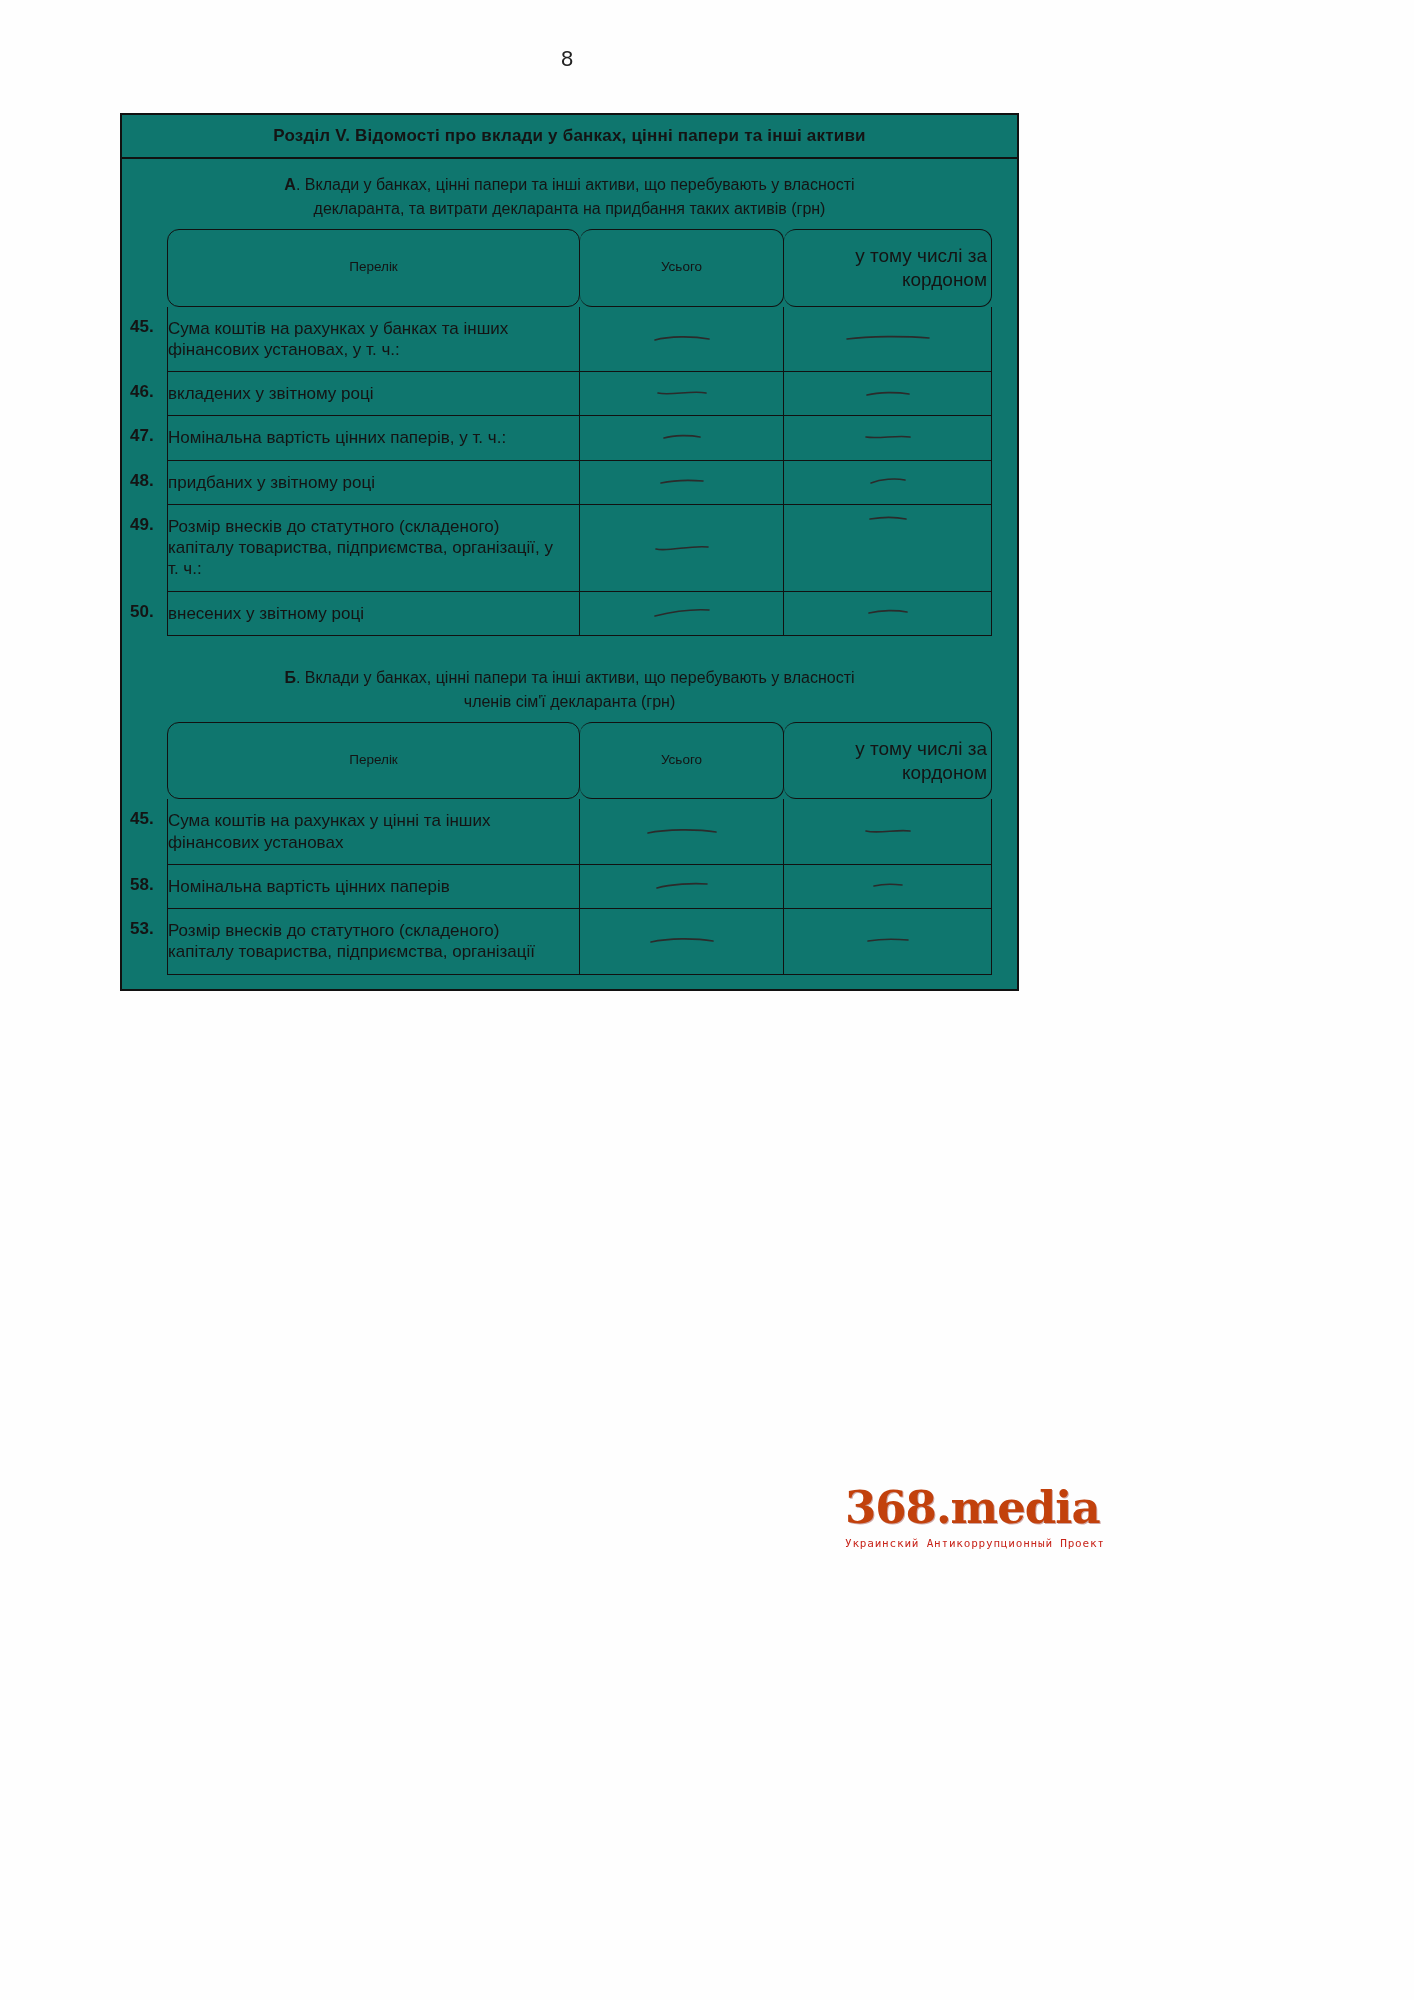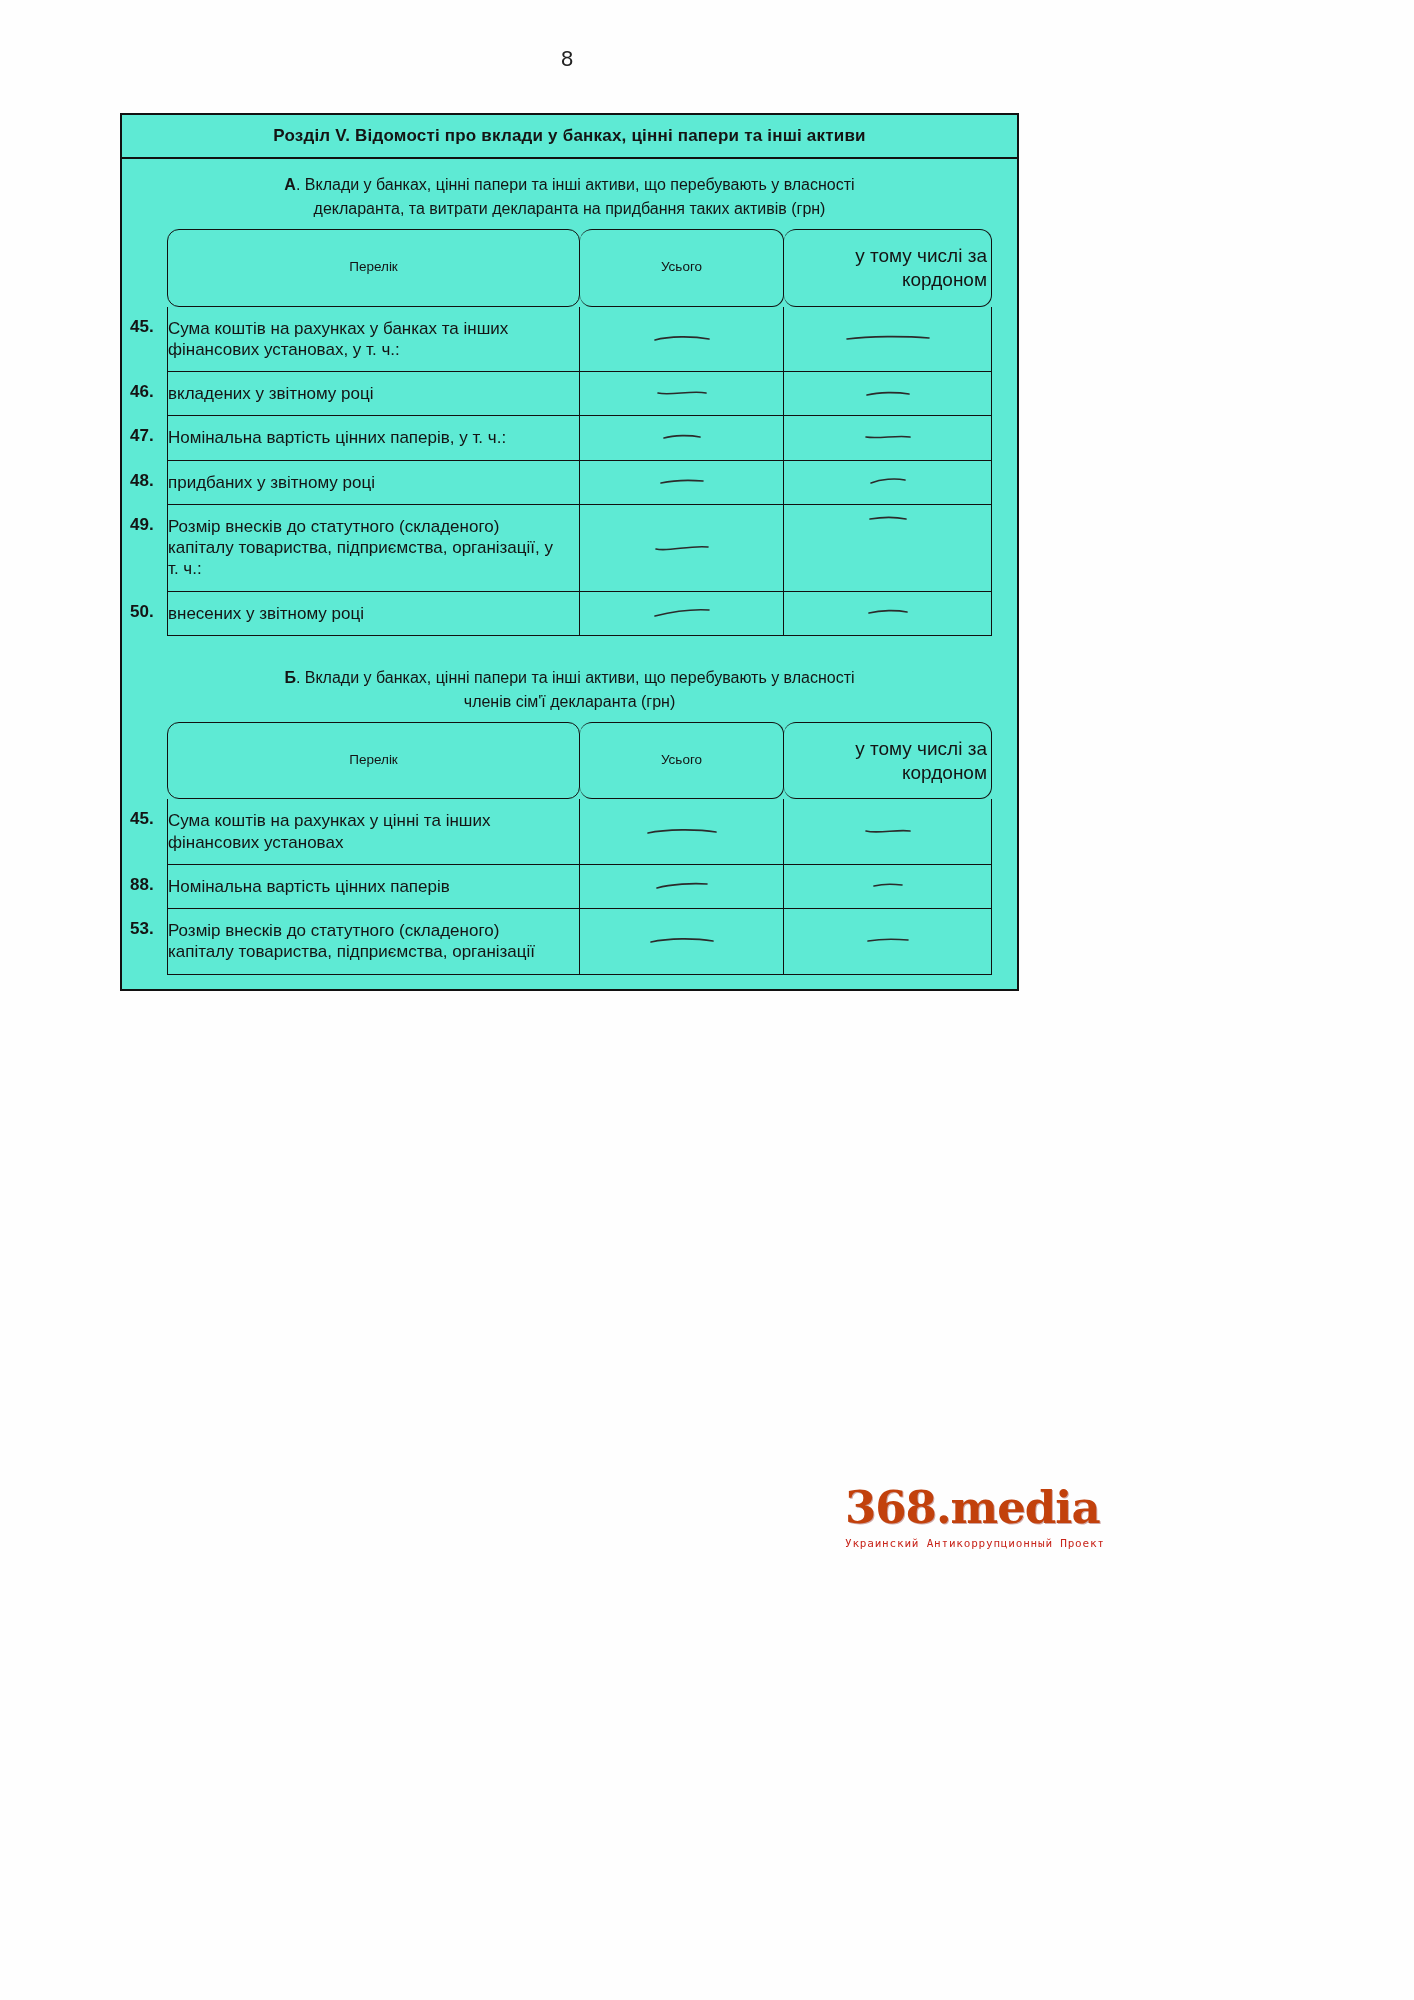--- a/index.html
+++ b/index.html
@@ -21,7 +21,7 @@
     position: absolute; left: 120px; top: 113px;
     width: 899px;
     border: 2px solid #111;
-    background: #5eead4;
+    background: #0f766e;
     padding-bottom: 14px;
   }
   .form-title {

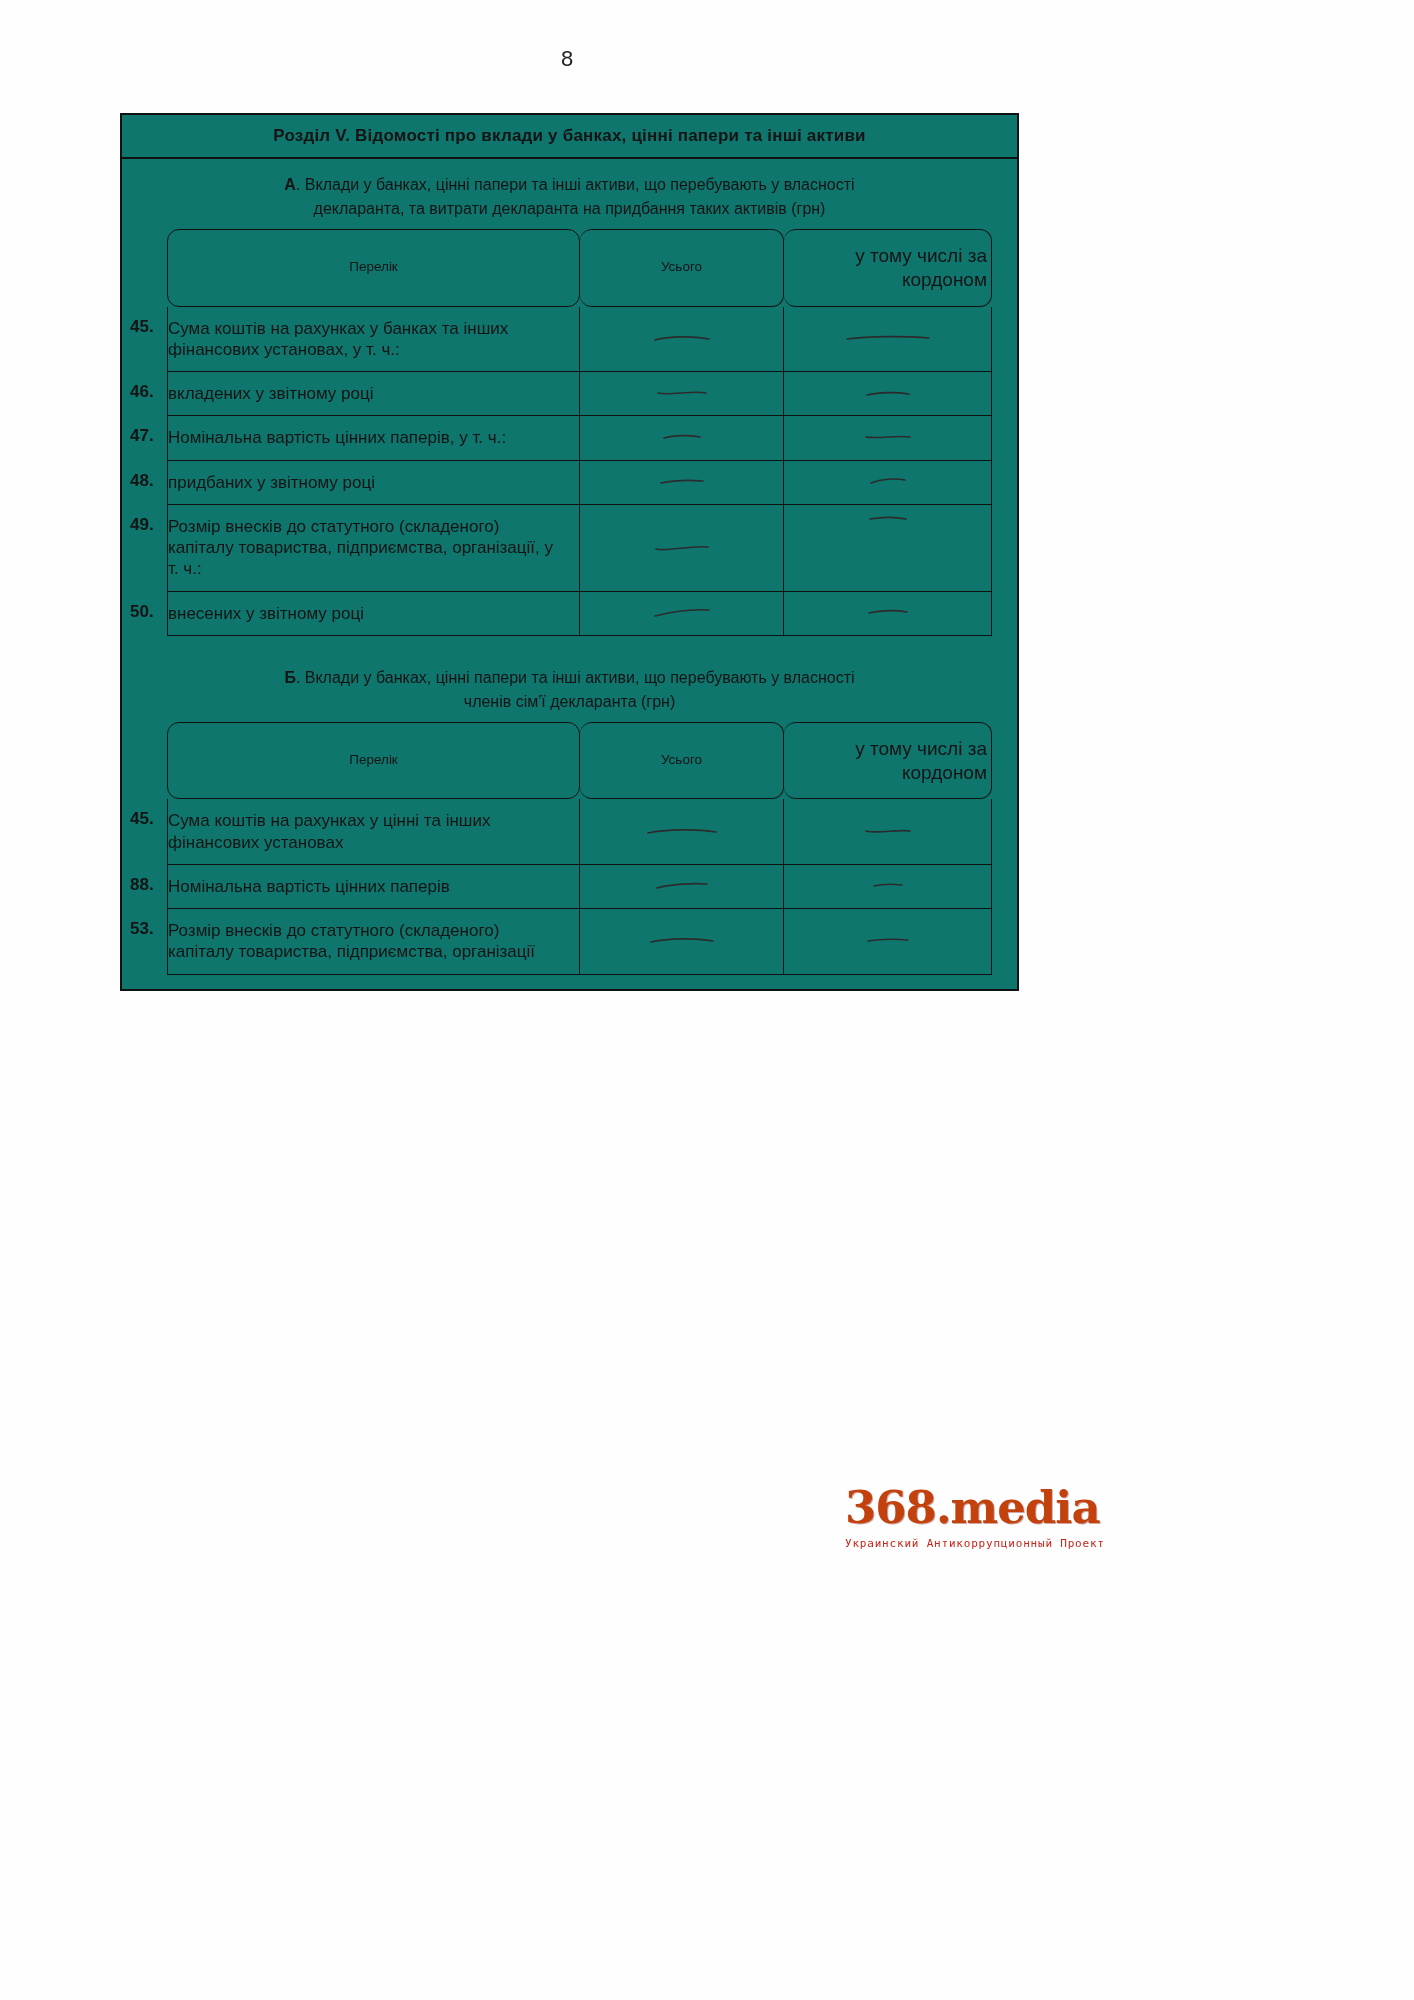--- a/index.html
+++ b/index.html
@@ -272,7 +272,7 @@
       </div>
 
       <div class="trow">
-        <div class="cell-num">88.</div>
+        <div class="cell-num">58.</div>
         <div class="cell cell-desc">Номінальна вартість цінних паперів</div>
         <div class="cell cell-total">
             <span class="mark">

